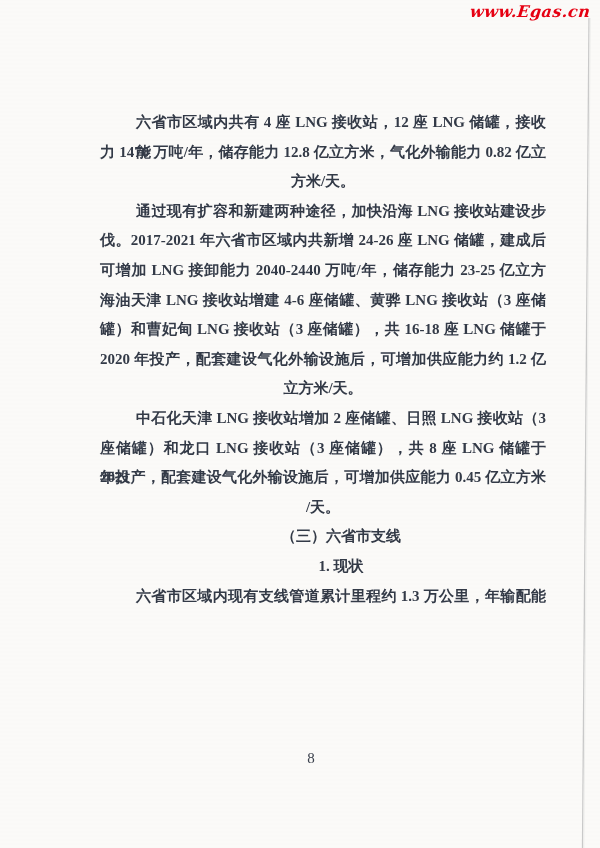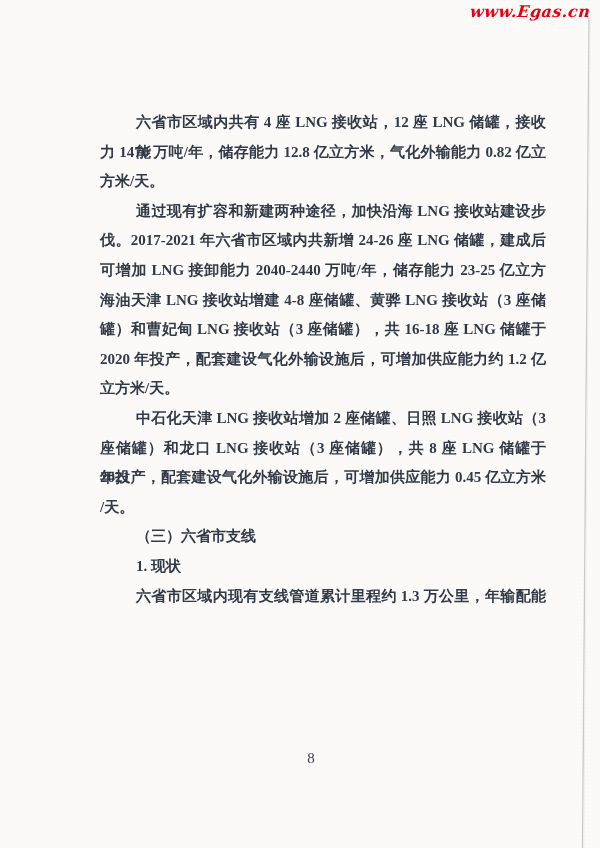--- a/index.html
+++ b/index.html
@@ -43,7 +43,7 @@
     text-align-last: justify;
   }
   .line.no-j {
-    text-align: left;
+    text-align: center;
     text-align-last: auto;
     white-space: nowrap;
   }

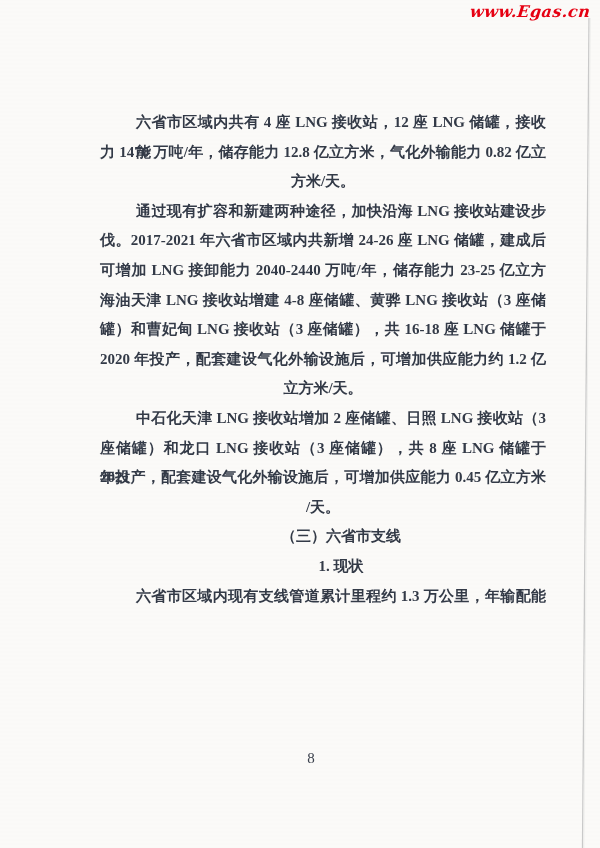--- a/index.html
+++ b/index.html
@@ -83,7 +83,7 @@
       <div class="line ind">通过现有扩容和新建两种途径，加快沿海 LNG 接收站建设步</div>
       <div class="line">伐。2017-2021 年六省市区域内共新增 24-26 座 LNG 储罐，建成后</div>
       <div class="line">可增加 LNG 接卸能力 2040-2440 万吨/年，储存能力 23-25 亿立方</div>
-      <div class="line">海油天津 LNG 接收站增建 4-8 座储罐、黄骅 LNG 接收站（3 座储</div>
+      <div class="line">海油天津 LNG 接收站增建 4-6 座储罐、黄骅 LNG 接收站（3 座储</div>
       <div class="line">罐）和曹妃甸 LNG 接收站（3 座储罐），共 16-18 座 LNG 储罐于</div>
       <div class="line">2020 年投产，配套建设气化外输设施后，可增加供应能力约 1.2 亿</div>
       <div class="line no-j">立方米/天。</div>

